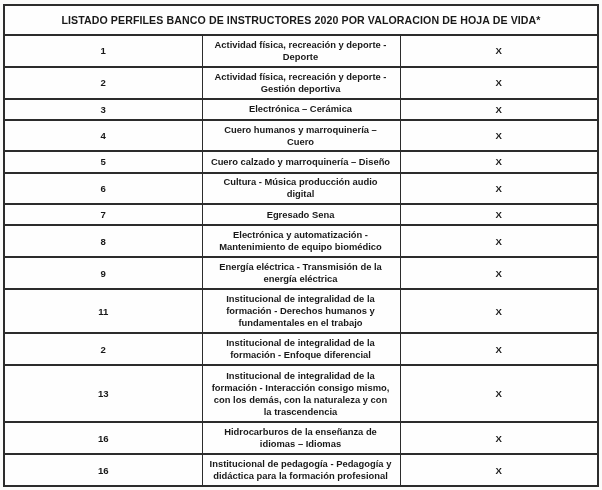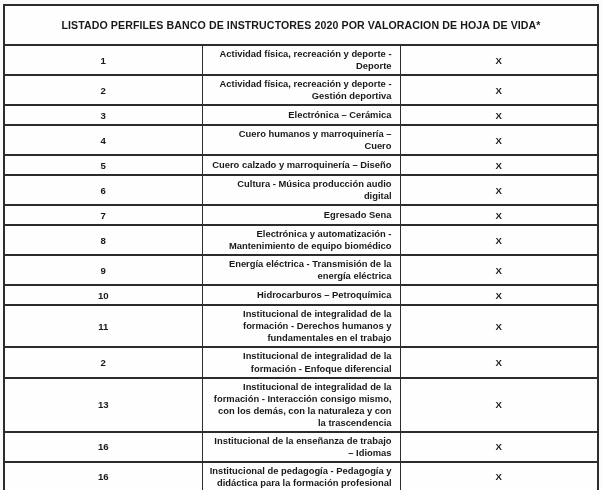--- a/index.html
+++ b/index.html
@@ -31,7 +31,7 @@
     vertical-align: middle;
   }
   .title-cell {
-    height: 40px;
+    height: 30px;
     text-align: center;
     font-size: 10.6px;
     font-weight: 700;

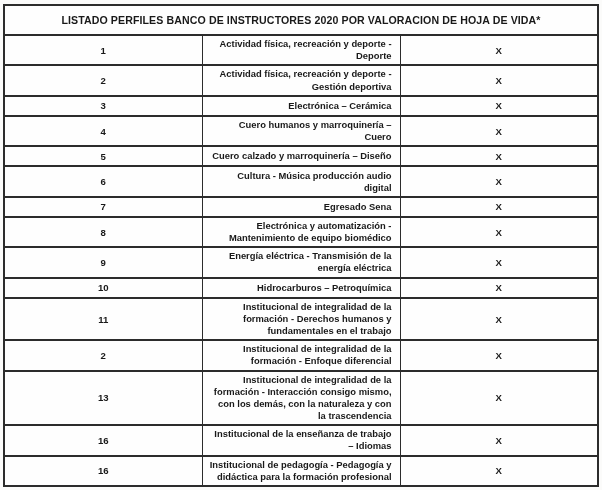--- a/index.html
+++ b/index.html
@@ -48,7 +48,7 @@
     padding: 2px 1px;
   }
   .profile-cell {
-    text-align: right;
+    text-align: center;
     font-size: 9.4px;
     font-weight: 600;
     padding: 2px 8px 2px 7px;

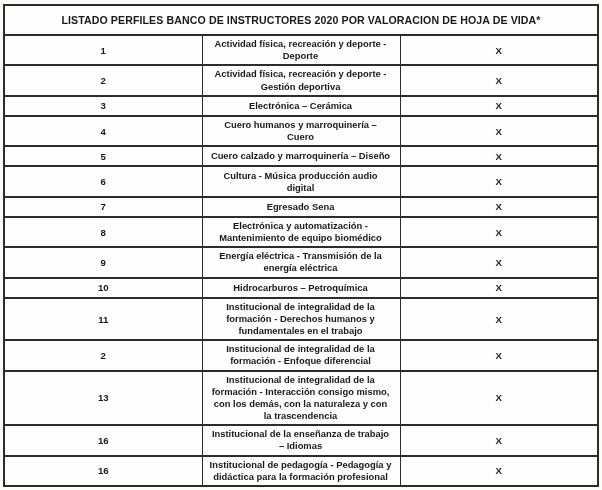--- a/index.html
+++ b/index.html
@@ -129,11 +129,6 @@
     <td class="mark-cell">X</td>
   </tr>
 
-  <tr>
-    <td class="num-cell">10</td>
-    <td class="profile-cell">Hidrocarburos – Petroquímica</td>
-    <td class="mark-cell">X</td>
-  </tr>
 
   <tr>
     <td class="num-cell">11</td>

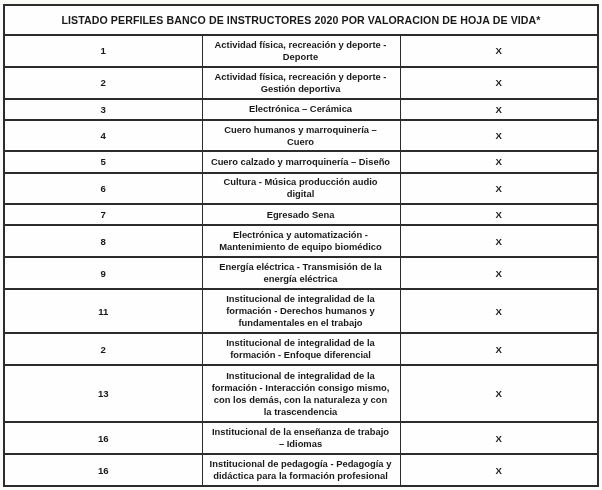--- a/index.html
+++ b/index.html
@@ -150,7 +150,7 @@
 
   <tr>
     <td class="num-cell">16</td>
-    <td class="profile-cell">Institucional de la enseñanza de trabajo – Idiomas</td>
+    <td class="profile-cell">Hidrocarburos de la enseñanza de idiomas – Idiomas</td>
     <td class="mark-cell">X</td>
   </tr>
 

